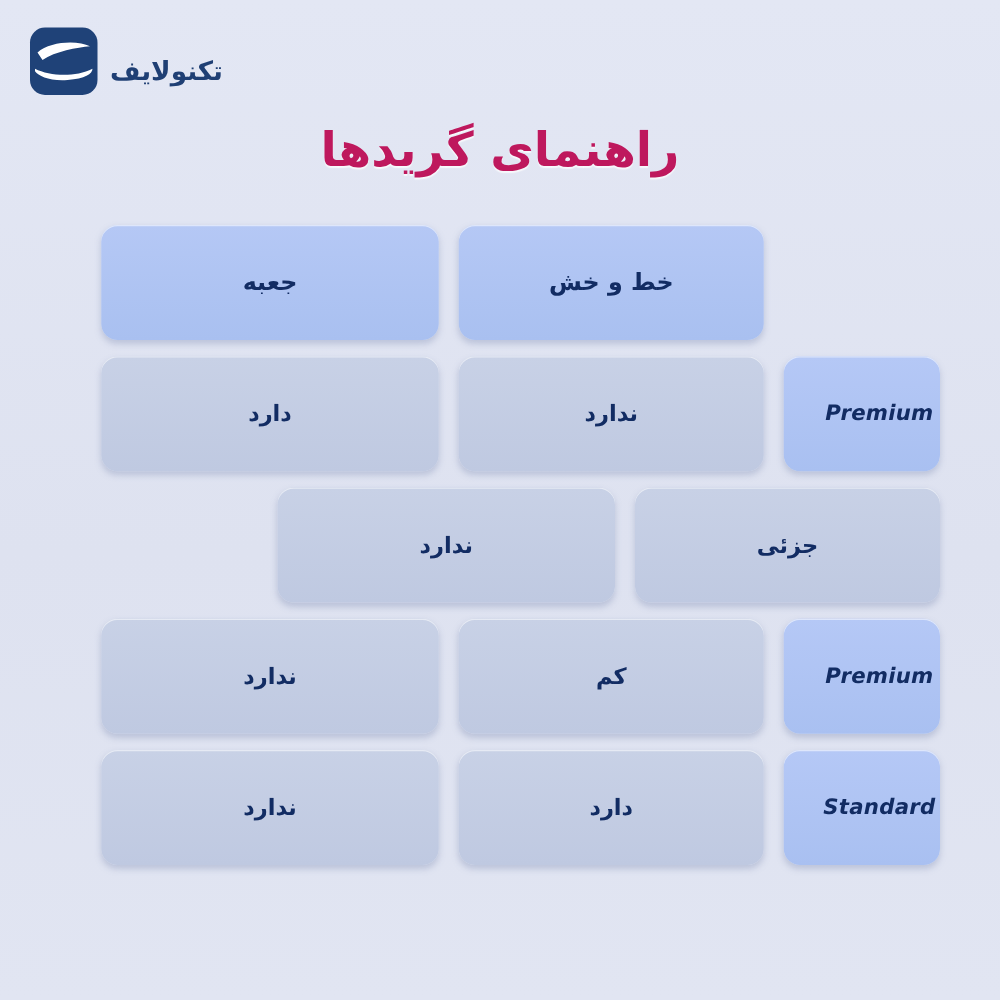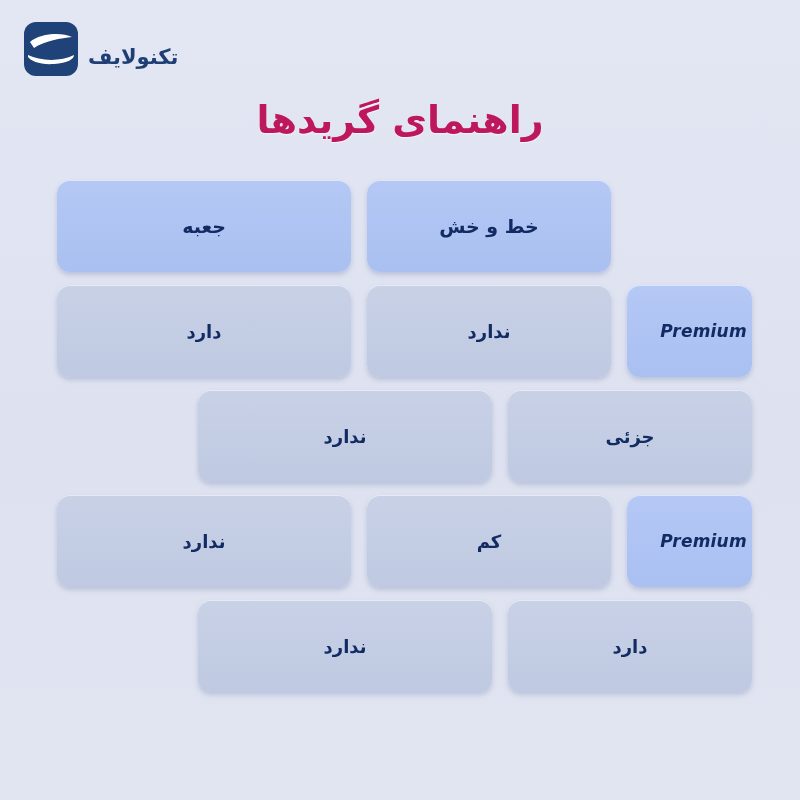--- a/index.html
+++ b/index.html
@@ -105,7 +105,7 @@
     box-shadow: 0 3px 5px rgba(120,135,175,.35),
                 inset 0 1px 0 rgba(255,255,255,.55);
   }
-  .cell-box   { width: 294px; flex: none; }
+  .cell-box   { width: 270px; flex: none; }
   .cell-scr   { width: 244px; flex: none; }
   .cell-grade { width: 125px; flex: none; }
 

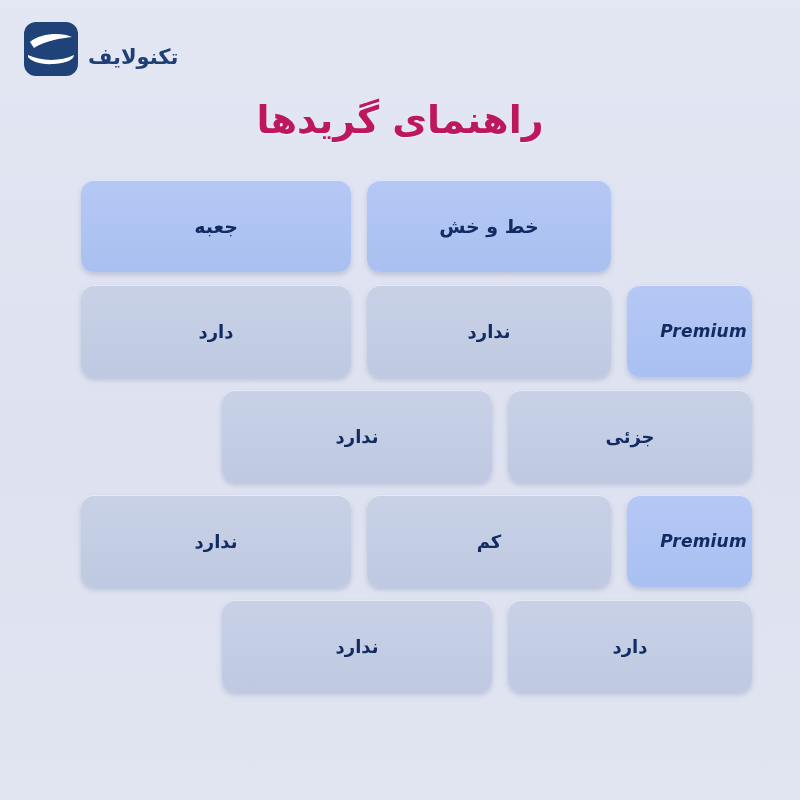--- a/index.html
+++ b/index.html
@@ -176,6 +176,7 @@
   </div>
 
   <div class="row">
+    <div class="cell cell-grade cell-grade-fill">Standard</div>
     <div class="cell cell-scr cell-body">دارد</div>
     <div class="cell cell-box cell-body">ندارد</div>
   </div>

